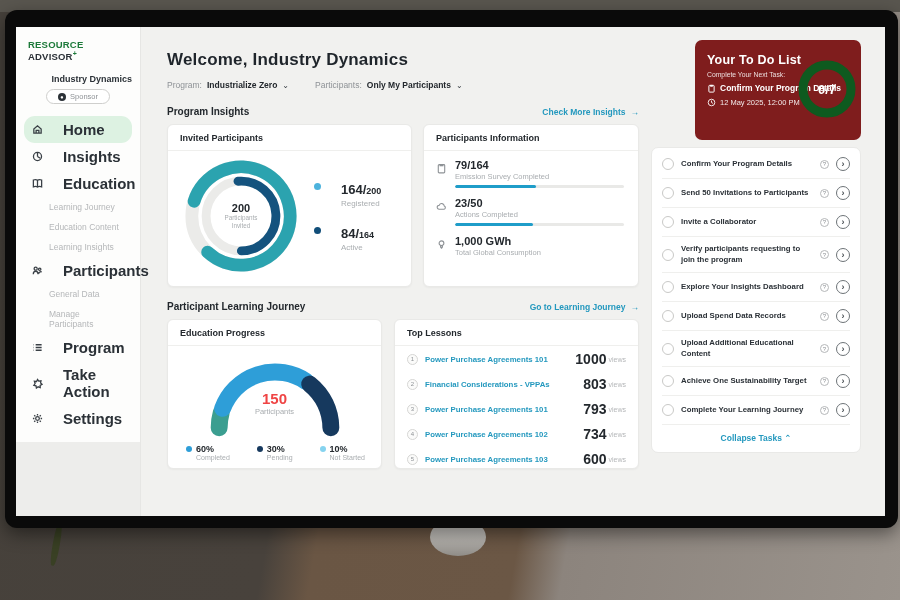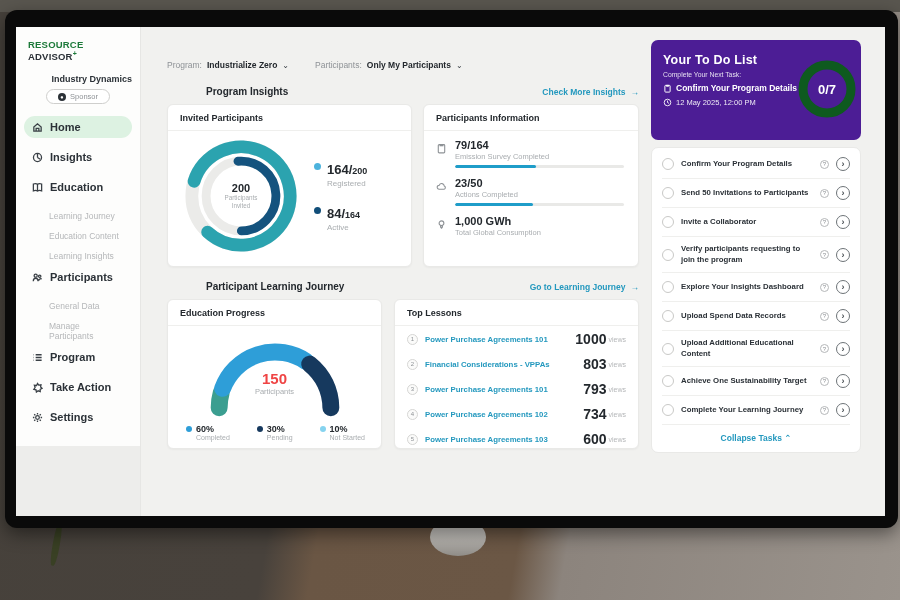--- a/index.html
+++ b/index.html
@@ -184,6 +184,7 @@
   </div>
 
   <div class="main">
+    <div class="welcome">Welcome, Industry Dynamics</div>
 
     <div class="filters">
       <div class="filter">

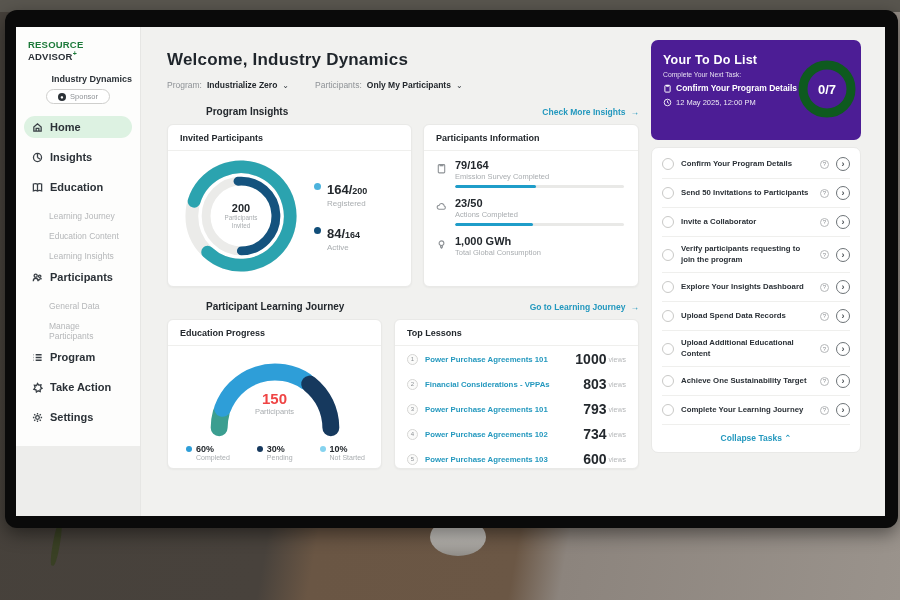--- a/index.html
+++ b/index.html
@@ -87,7 +87,7 @@
 
   
   .rightpanel { width:238px; padding:13px 24px 0 4px; }
-  .todo-hero { position:relative; background:#4c1d95; border-radius:7px; height:100px; color:#fff; padding:13px 12px; }
+  .todo-hero { position:relative; background:#7f1d1d; border-radius:7px; height:100px; color:#fff; padding:13px 12px;margin-left:44px; }
   .todo-hero h2 { font-size:12.5px; letter-spacing:.2px; }
   .todo-sub { font-size:6.8px; opacity:.85; margin:4px 0 5px; }
   .todo-next { display:flex; align-items:center; gap:4px; font-size:8.5px; font-weight:bold; }

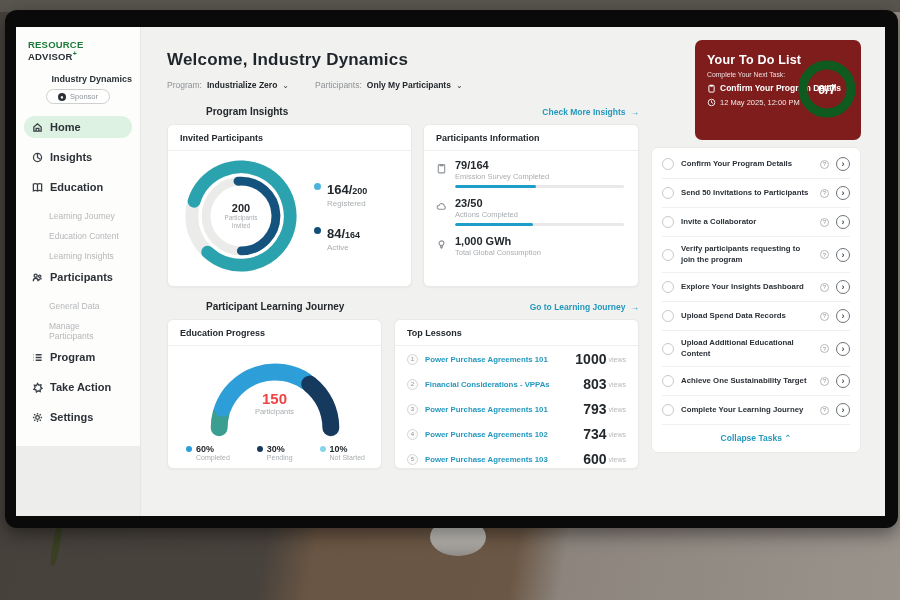--- a/index.html
+++ b/index.html
@@ -34,7 +34,7 @@
   .filter .lab { color:#8e9296; }
   .filter .val { font-weight:bold; color:#23282d; cursor:pointer; }
   .chev { font-size:8px; color:#3a4046; }
-  .sec-head { display:flex; align-items:center; justify-content:space-between; margin-bottom:7px;margin-left:39px; }
+  .sec-head { display:flex; align-items:center; justify-content:space-between; margin-bottom:7px; }
   .sec-title { font-size:10px; font-weight:bold; color:#23282d; }
   .sec-link { font-size:8.5px; font-weight:bold; color:#2398be; display:flex; align-items:center; gap:5px; cursor:pointer; }
   .cards-row { display:flex; justify-content:space-between; }

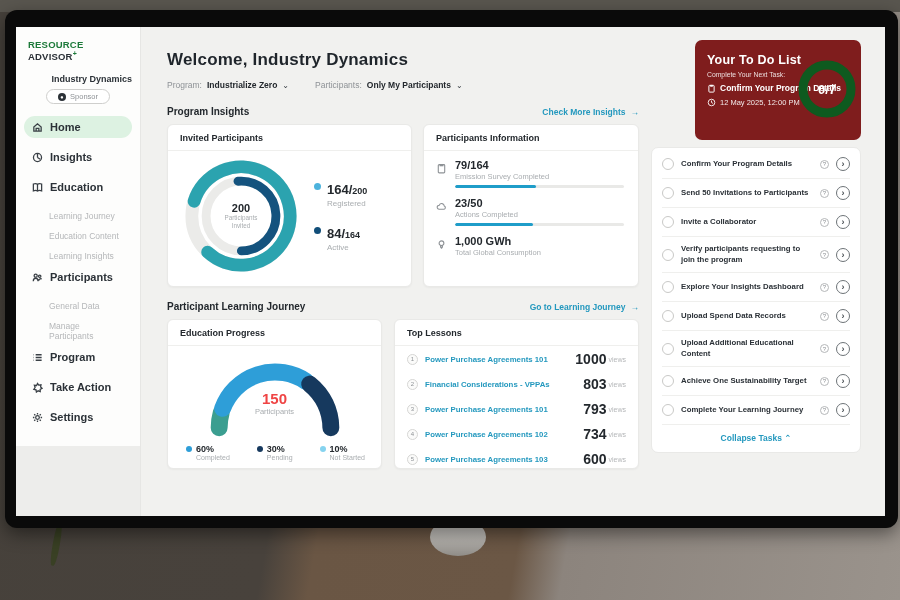--- a/index.html
+++ b/index.html
@@ -20,7 +20,7 @@
   .org { text-align:right; font-size:9px; font-weight:bold; color:#2b3137; margin-bottom:5px; }
   .badge { margin:0 auto 12px; width:64px; height:15px; border:1px solid #cfcfcd; border-radius:8px; display:flex; align-items:center; justify-content:center; gap:4px; font-size:7.5px; color:#8e9296; background:#fff; }
   .badge .bdot { width:8px; height:8px; border-radius:50%; background:#2b3137; color:#fff; font-size:5.5px; display:flex; align-items:center; justify-content:center; }
-  .nav-item { display:flex; align-items:center; gap:7px; font-size:11px; font-weight:bold; color:#2b3137; padding:5px 8px; border-radius:11px; margin-bottom:8px; cursor:pointer; }
+  .nav-item { display:flex; align-items:center; gap:20px; font-size:15px; font-weight:bold; color:#2b3137; padding:5px 8px; border-radius:11px; margin-bottom:0; cursor:pointer; }
   .nav-item.active { background:#ddf2e2; }
   .nav-item svg { width:11px; height:11px; stroke:#3a4046; fill:none; stroke-width:1.4; flex:none; }
   .nav-sub { font-size:8.5px; color:#b5b7b9; padding:5px 8px 5px 25px; cursor:pointer; }

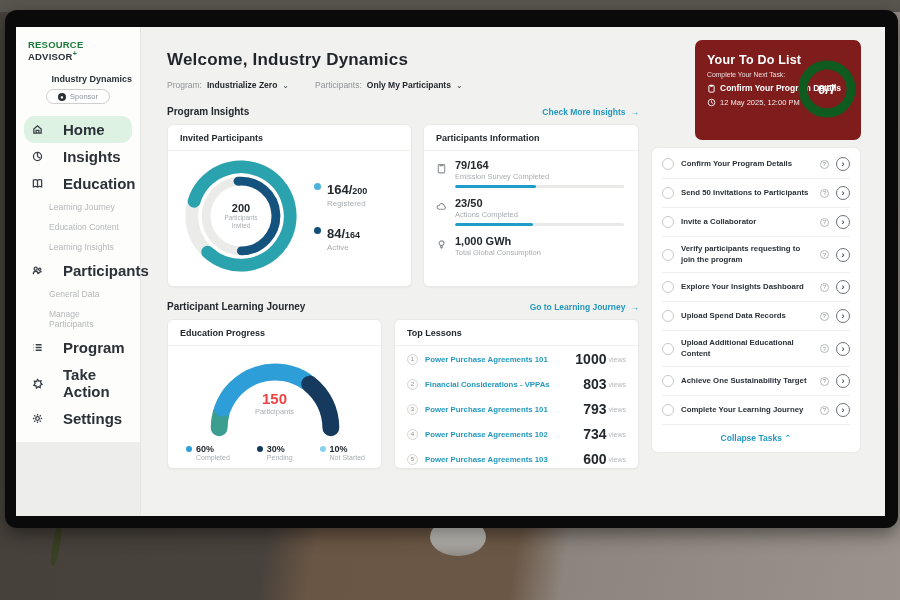--- a/index.html
+++ b/index.html
@@ -49,7 +49,7 @@
   .donut-center .v { font-size:11px; font-weight:bold; color:#23282d; }
   .donut-center .l { font-size:6.3px; color:#a9adb0; width:46px; line-height:1.3; }
   .d-legend { margin-left:14px; display:flex; flex-direction:column; gap:16px; }
-  .d-leg-item { display:flex; align-items:flex-start; gap:6px; }
+  .d-leg-item { display:flex; align-items:flex-start; gap:20px; }
   .dot { width:7px; height:7px; border-radius:50%; margin-top:3px; flex:none; }
   .d-leg-item .big { font-size:13px; font-weight:bold; color:#23282d; }
   .d-leg-item .small { font-size:9px; font-weight:bold; color:#23282d; }

